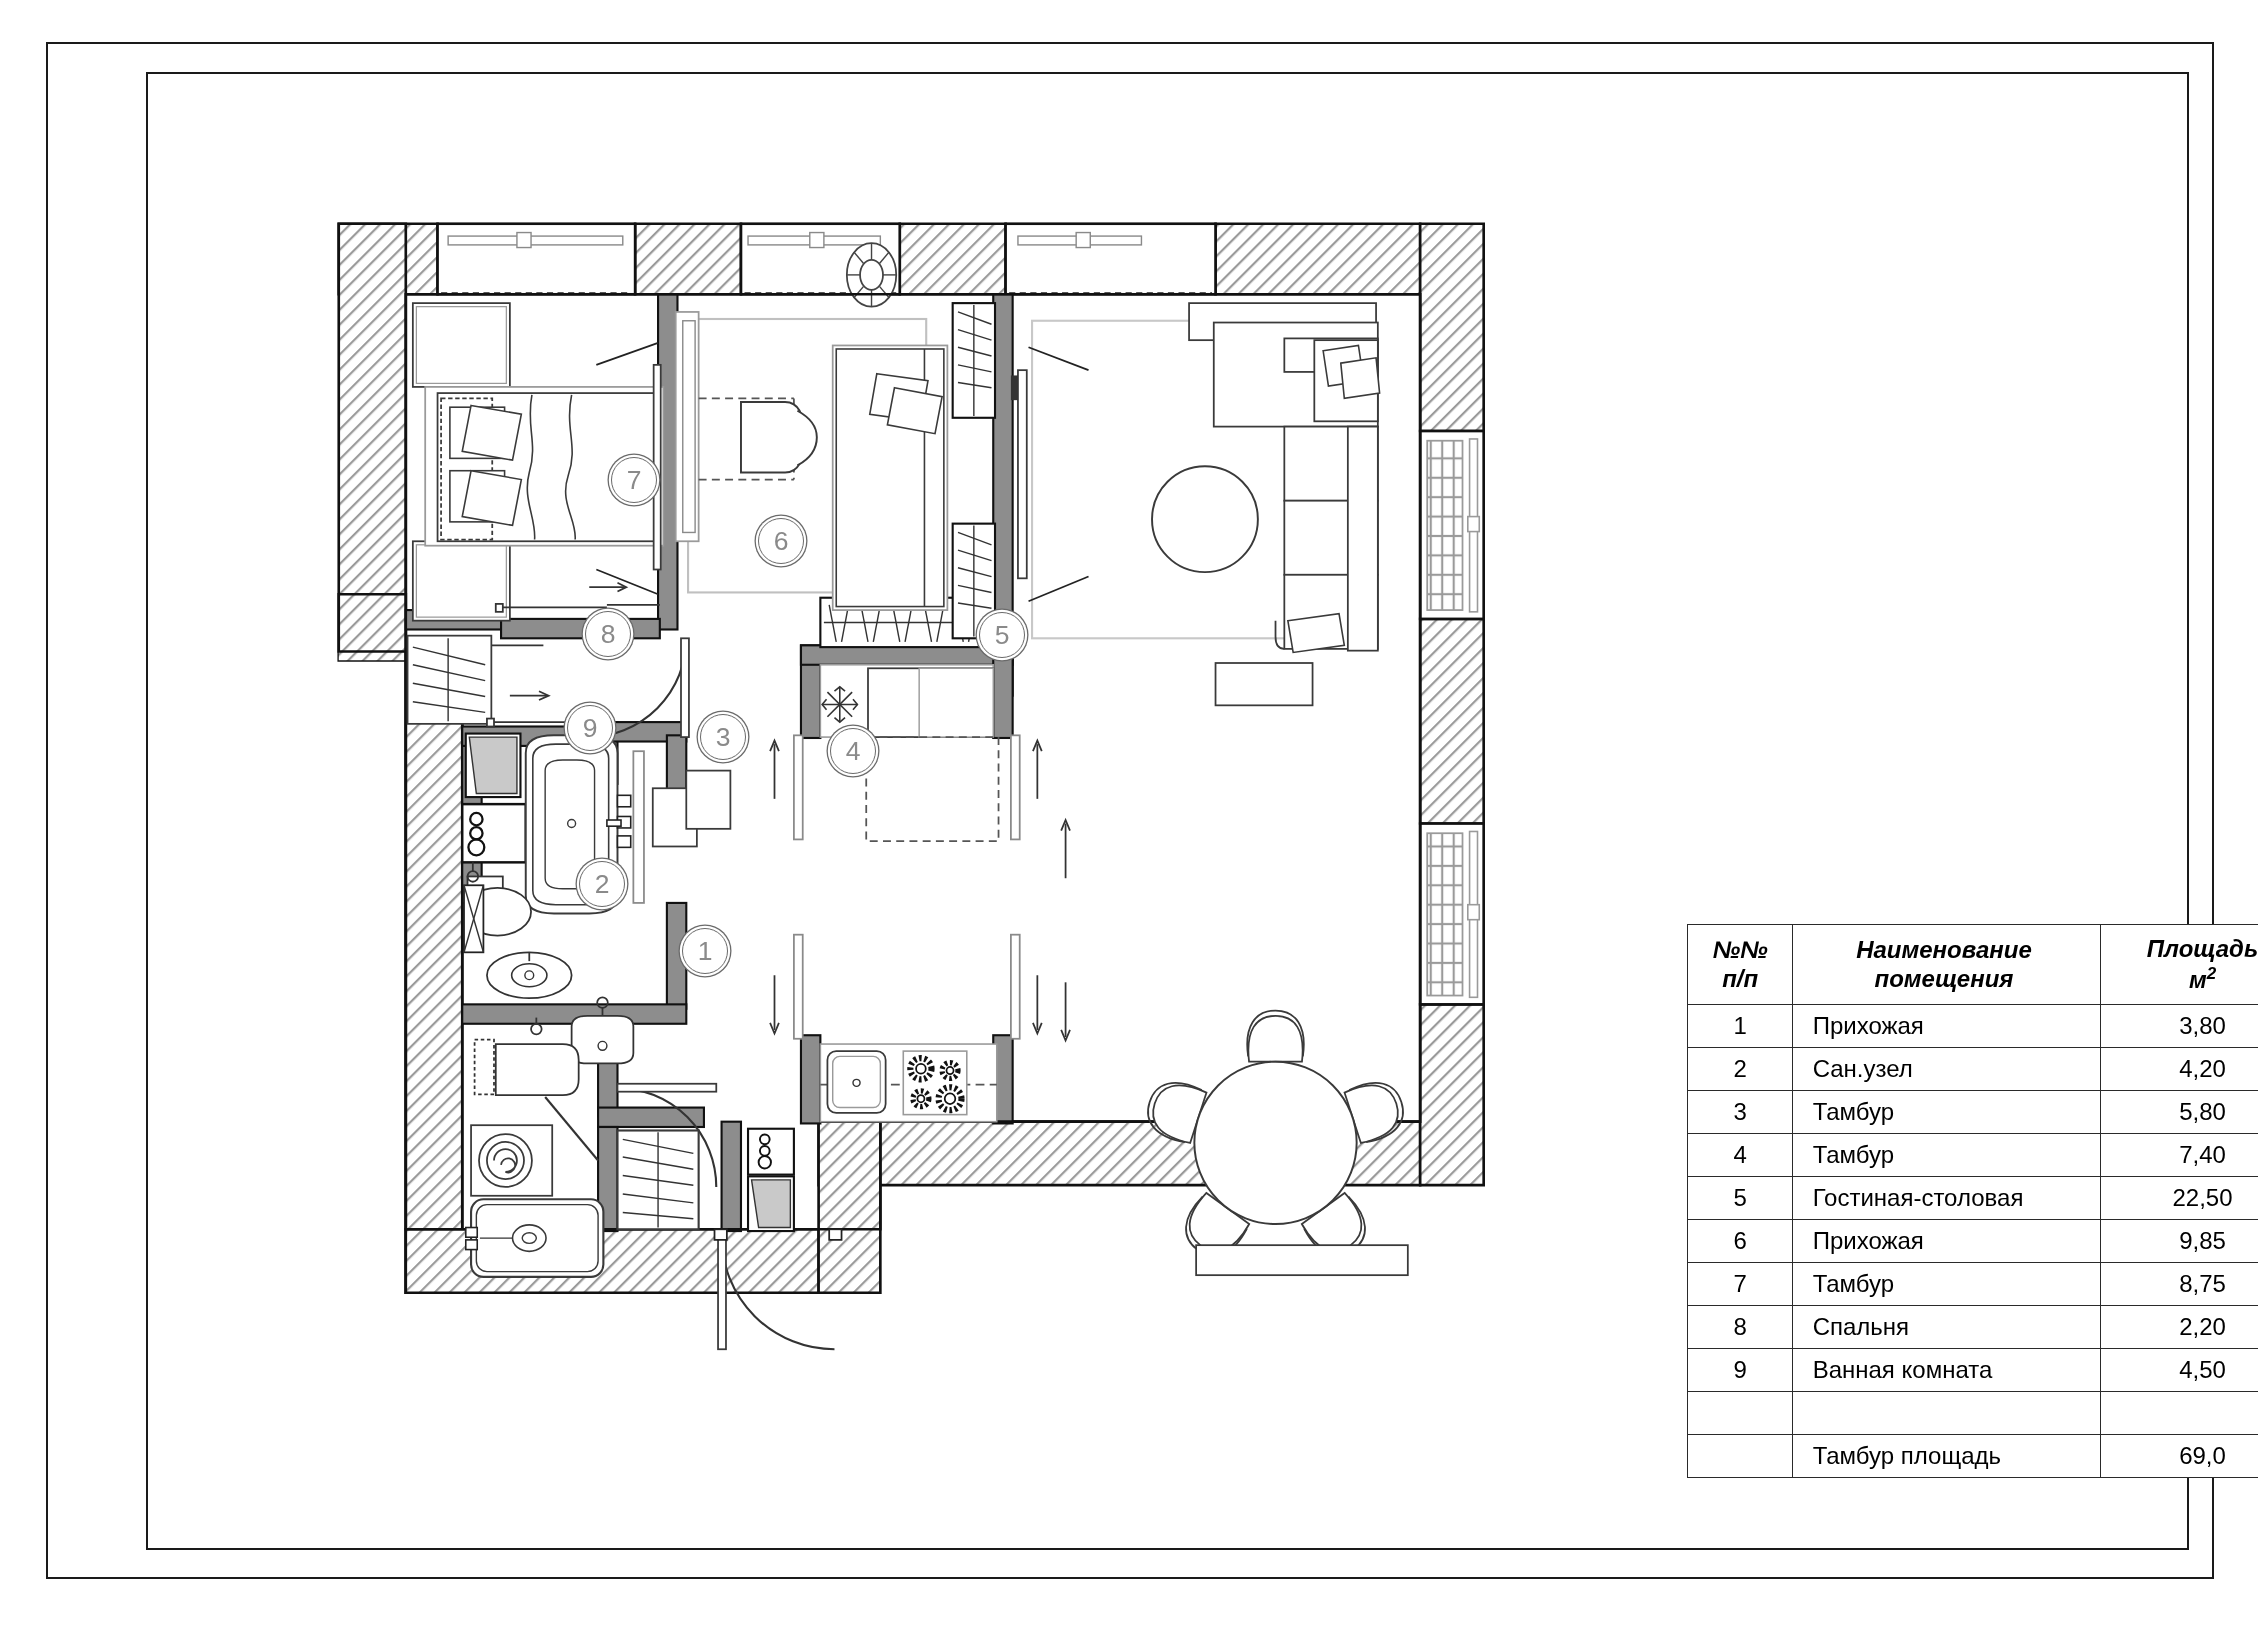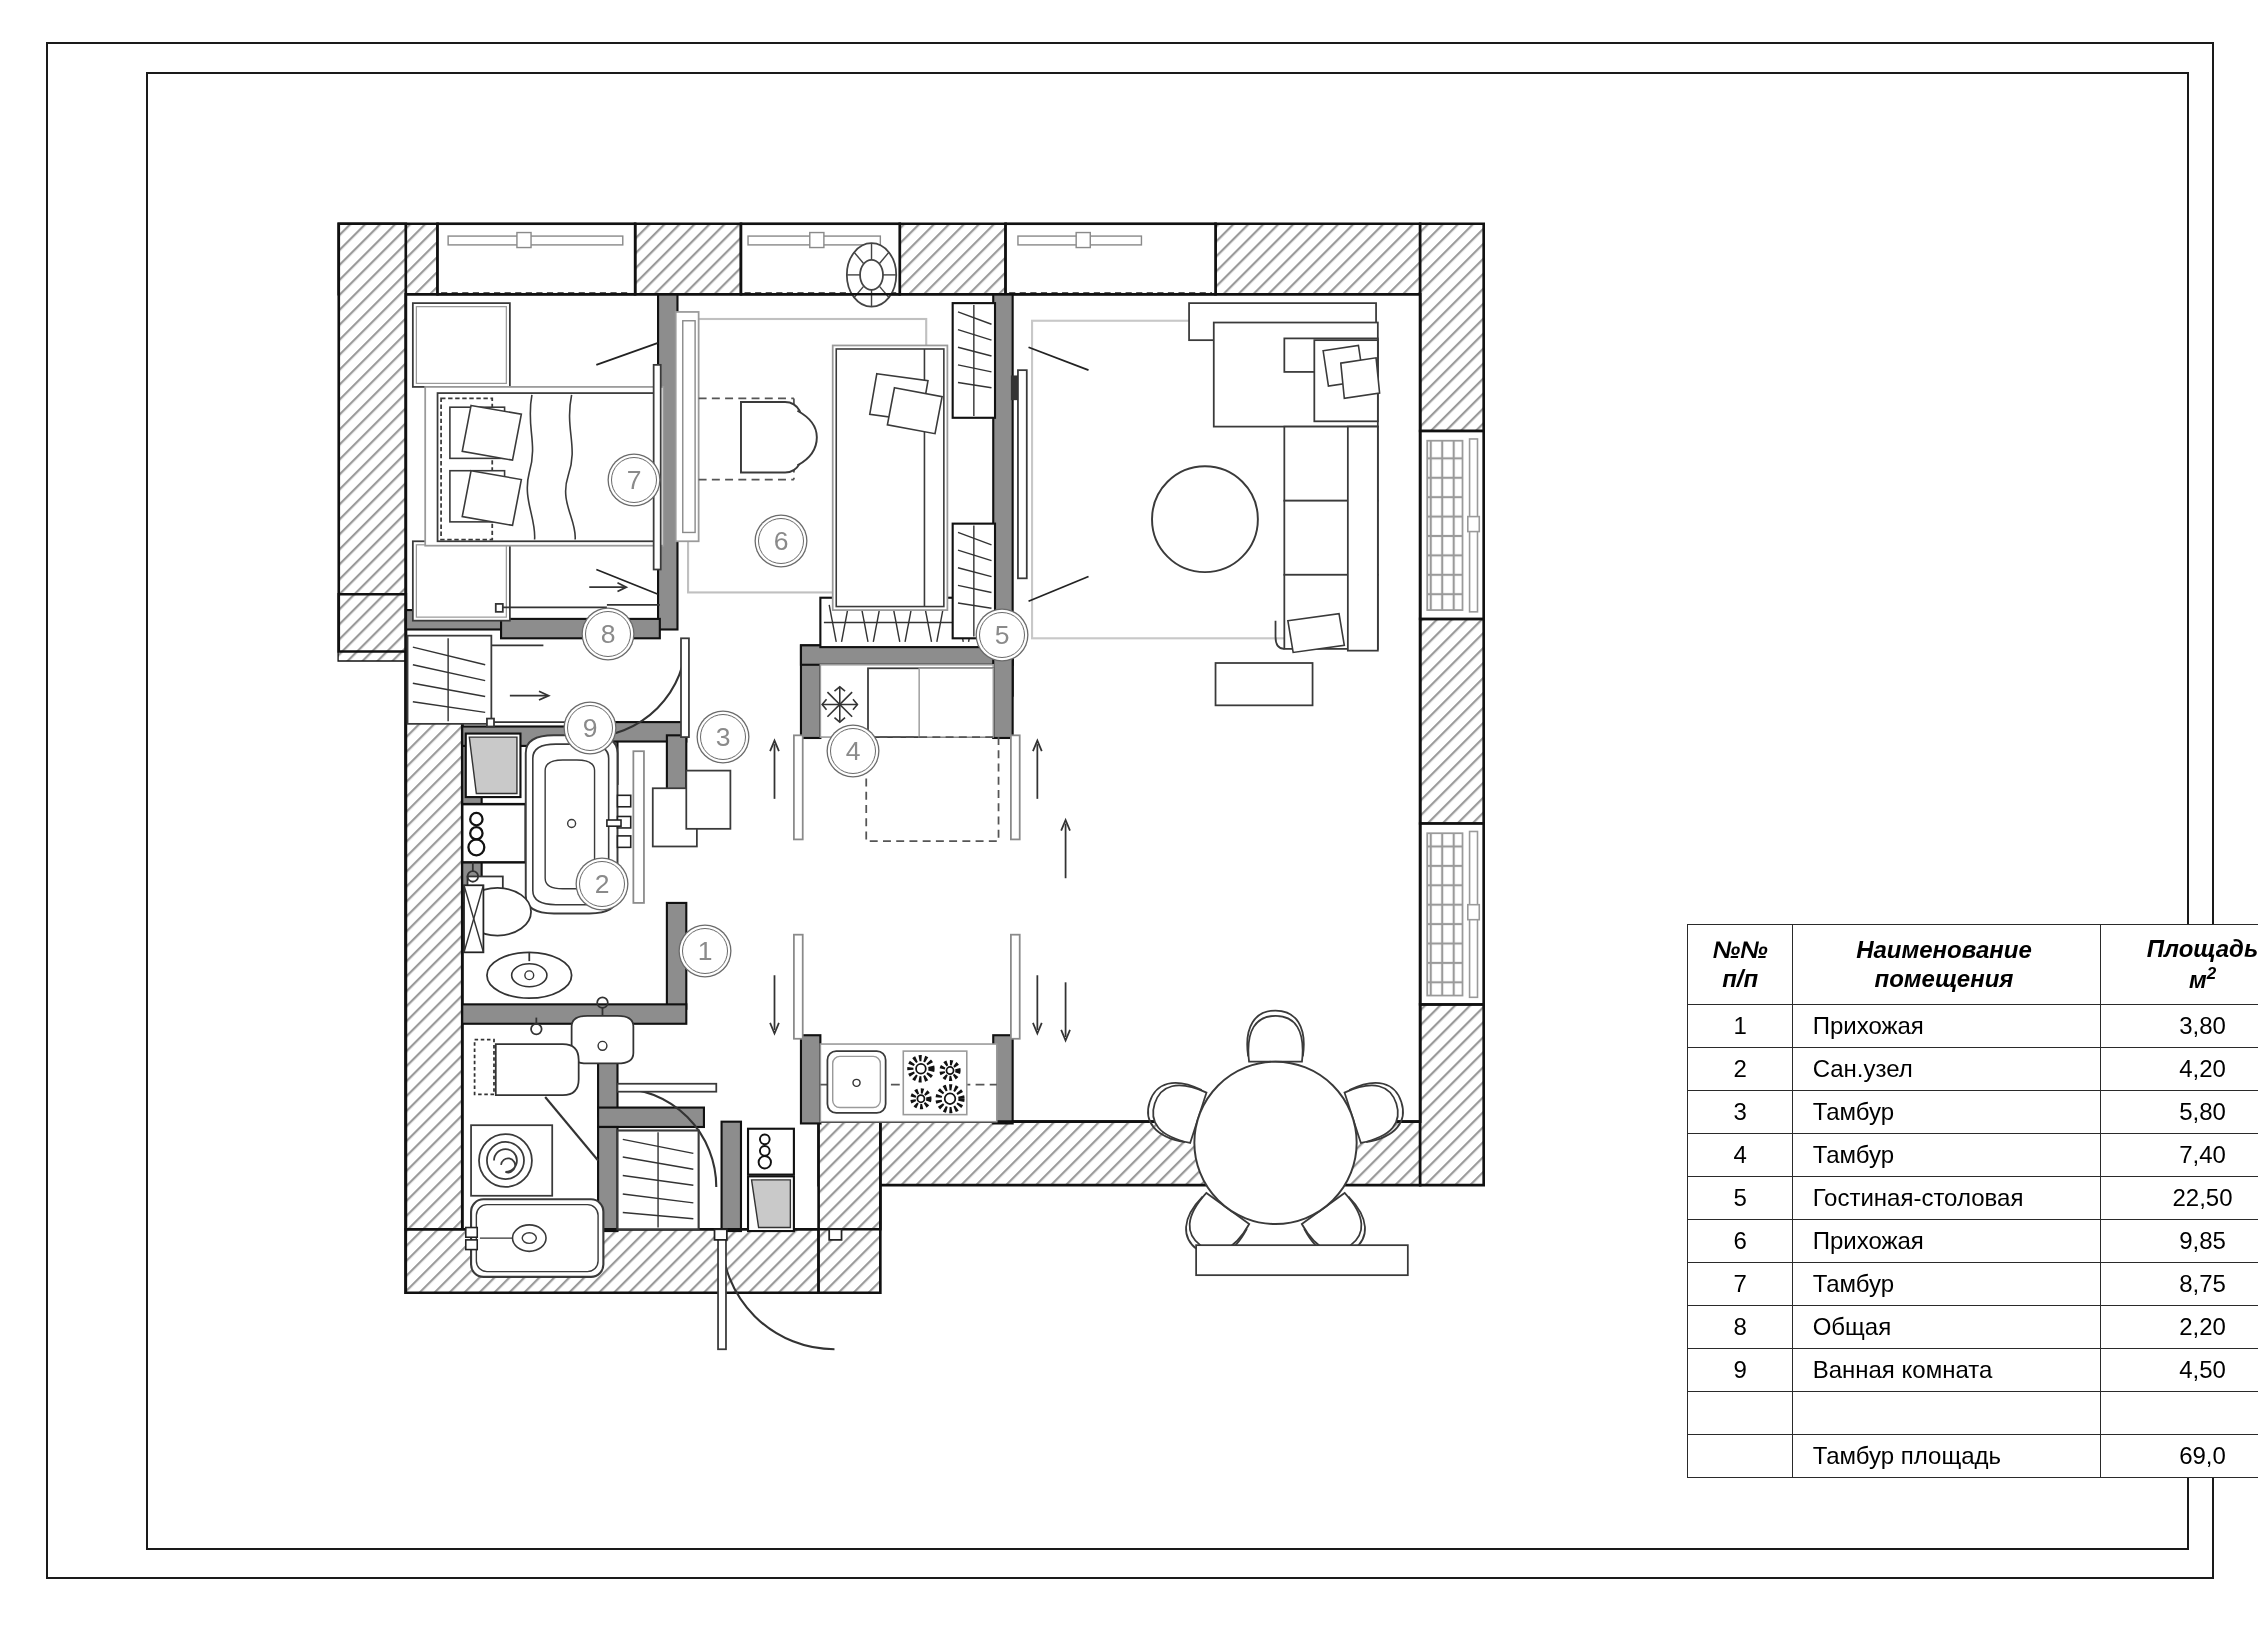--- a/index.html
+++ b/index.html
@@ -666,7 +666,7 @@
           </tr>
           <tr>
             <td class="c-num">8</td>
-            <td class="c-name">Общая</td>
+            <td class="c-name">Спальня</td>
             <td class="c-area">2,20</td>
           </tr>
           <tr>

